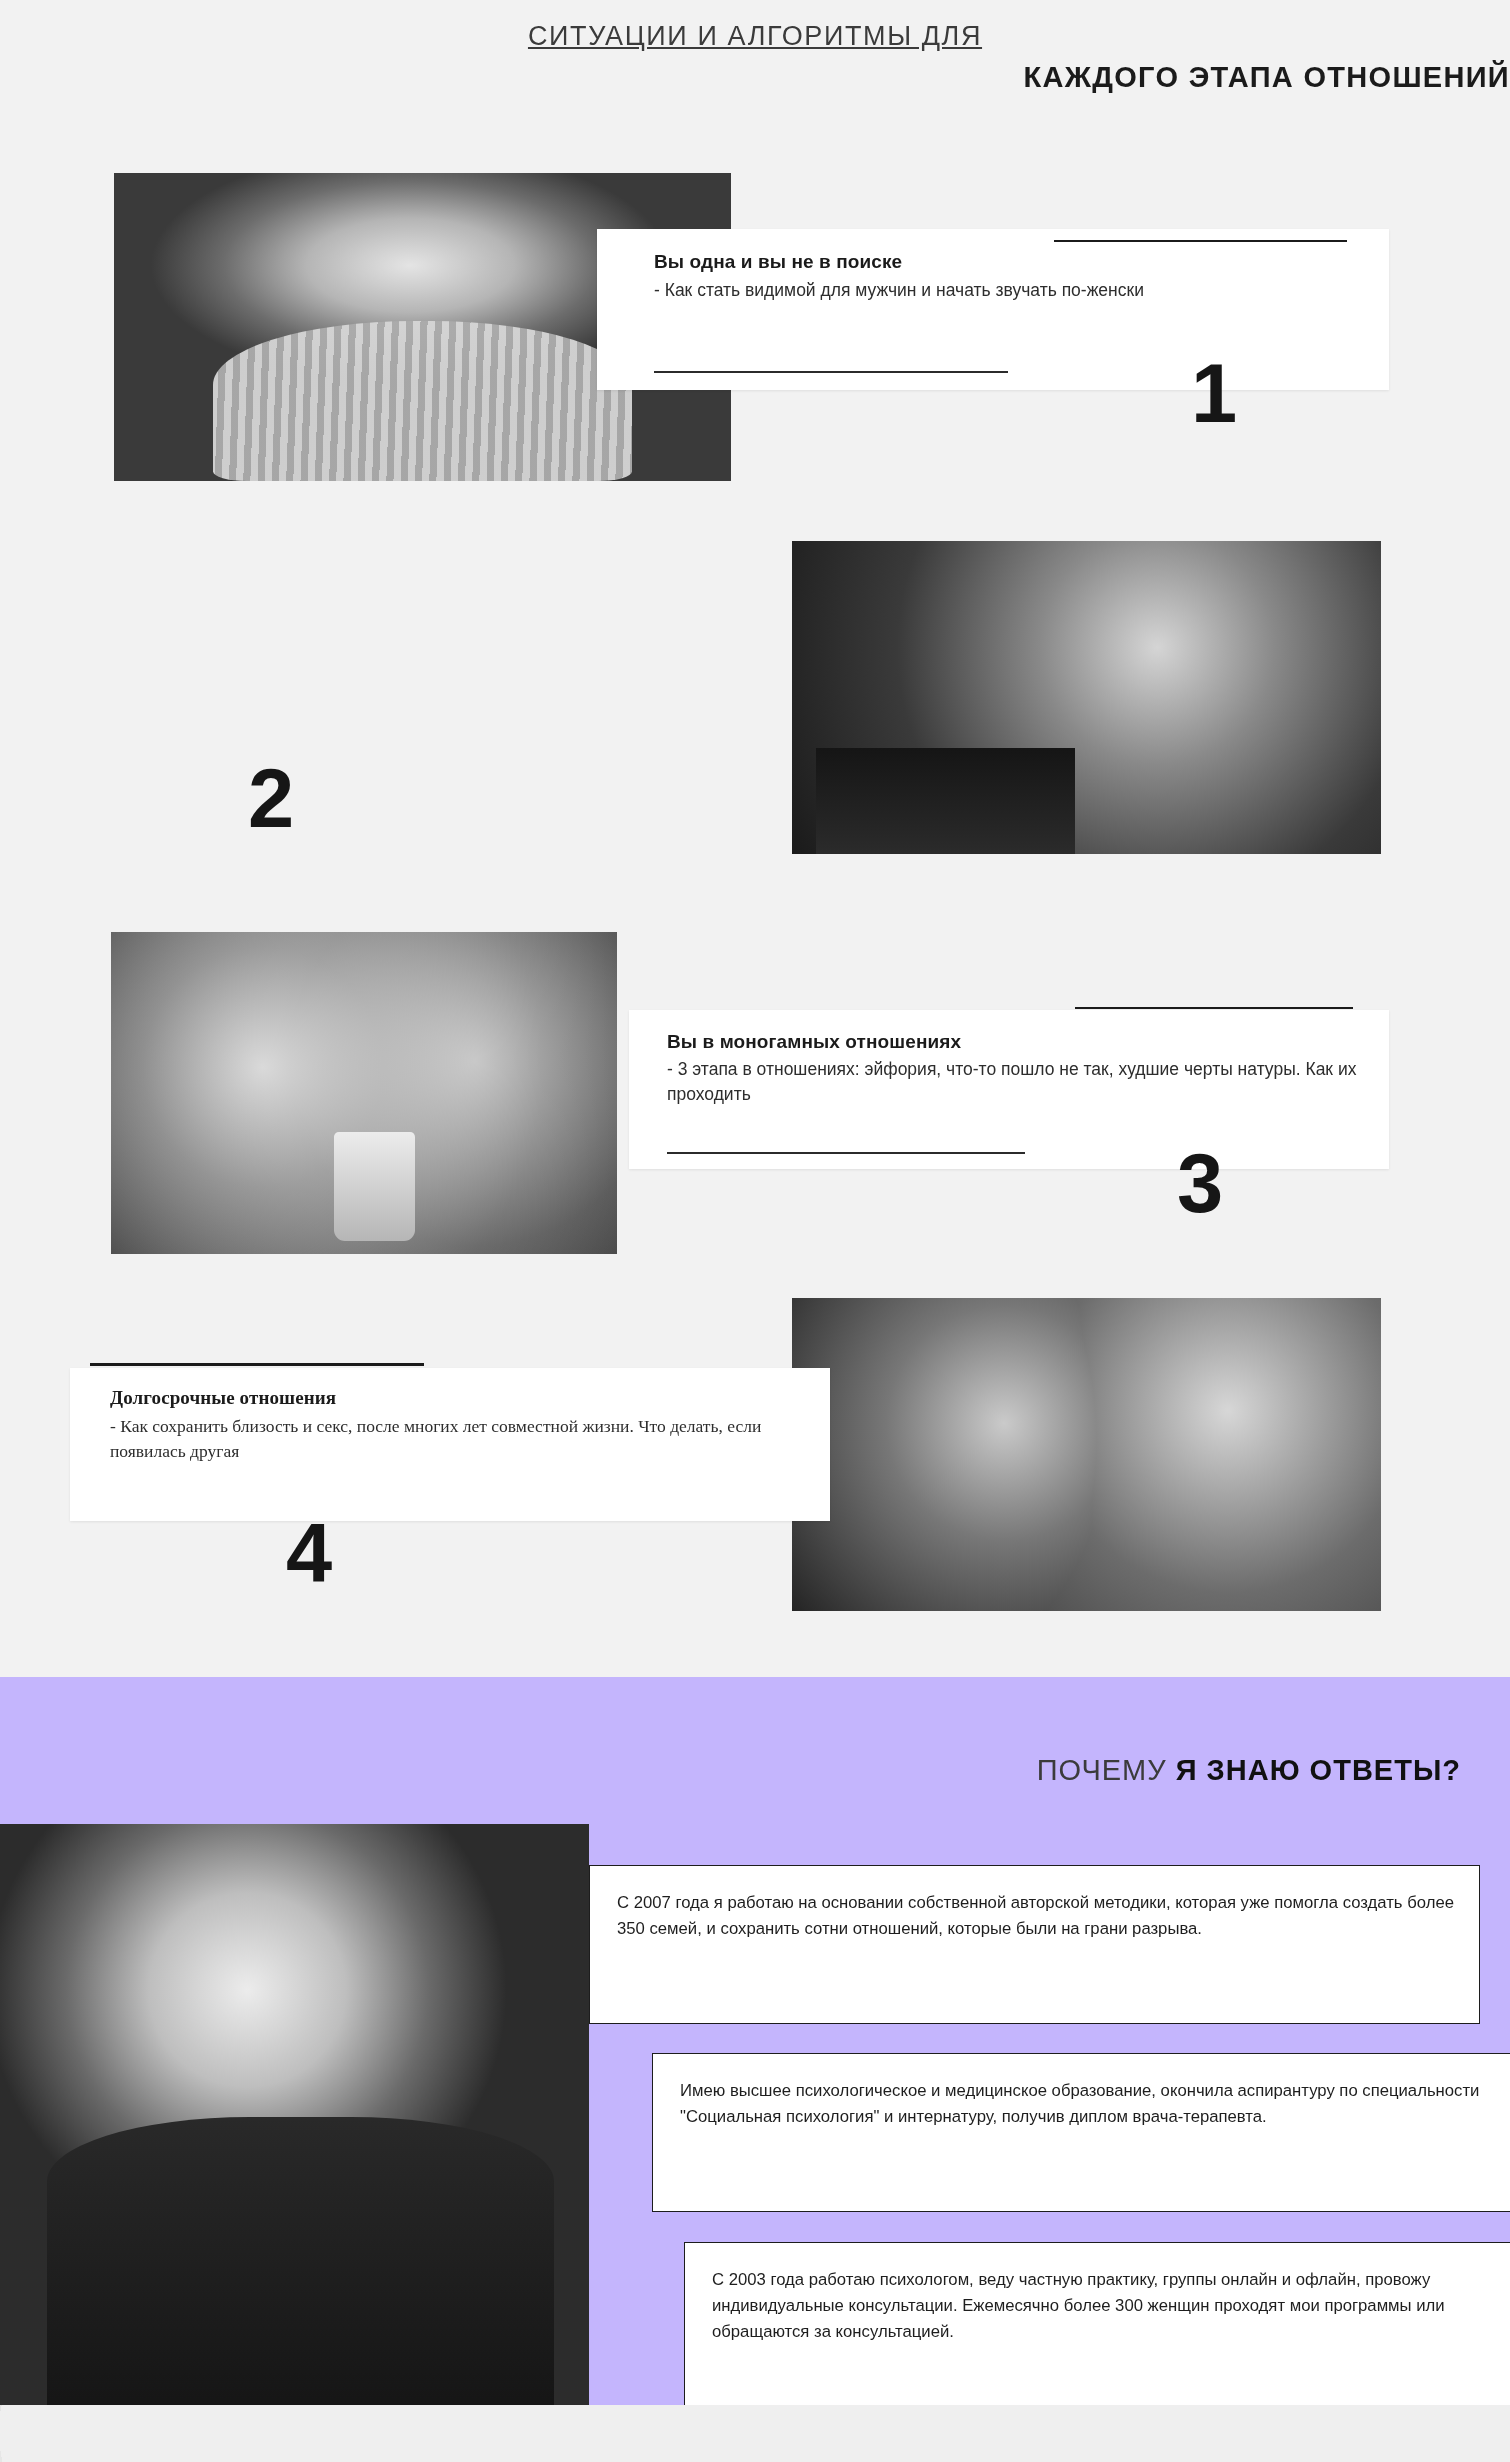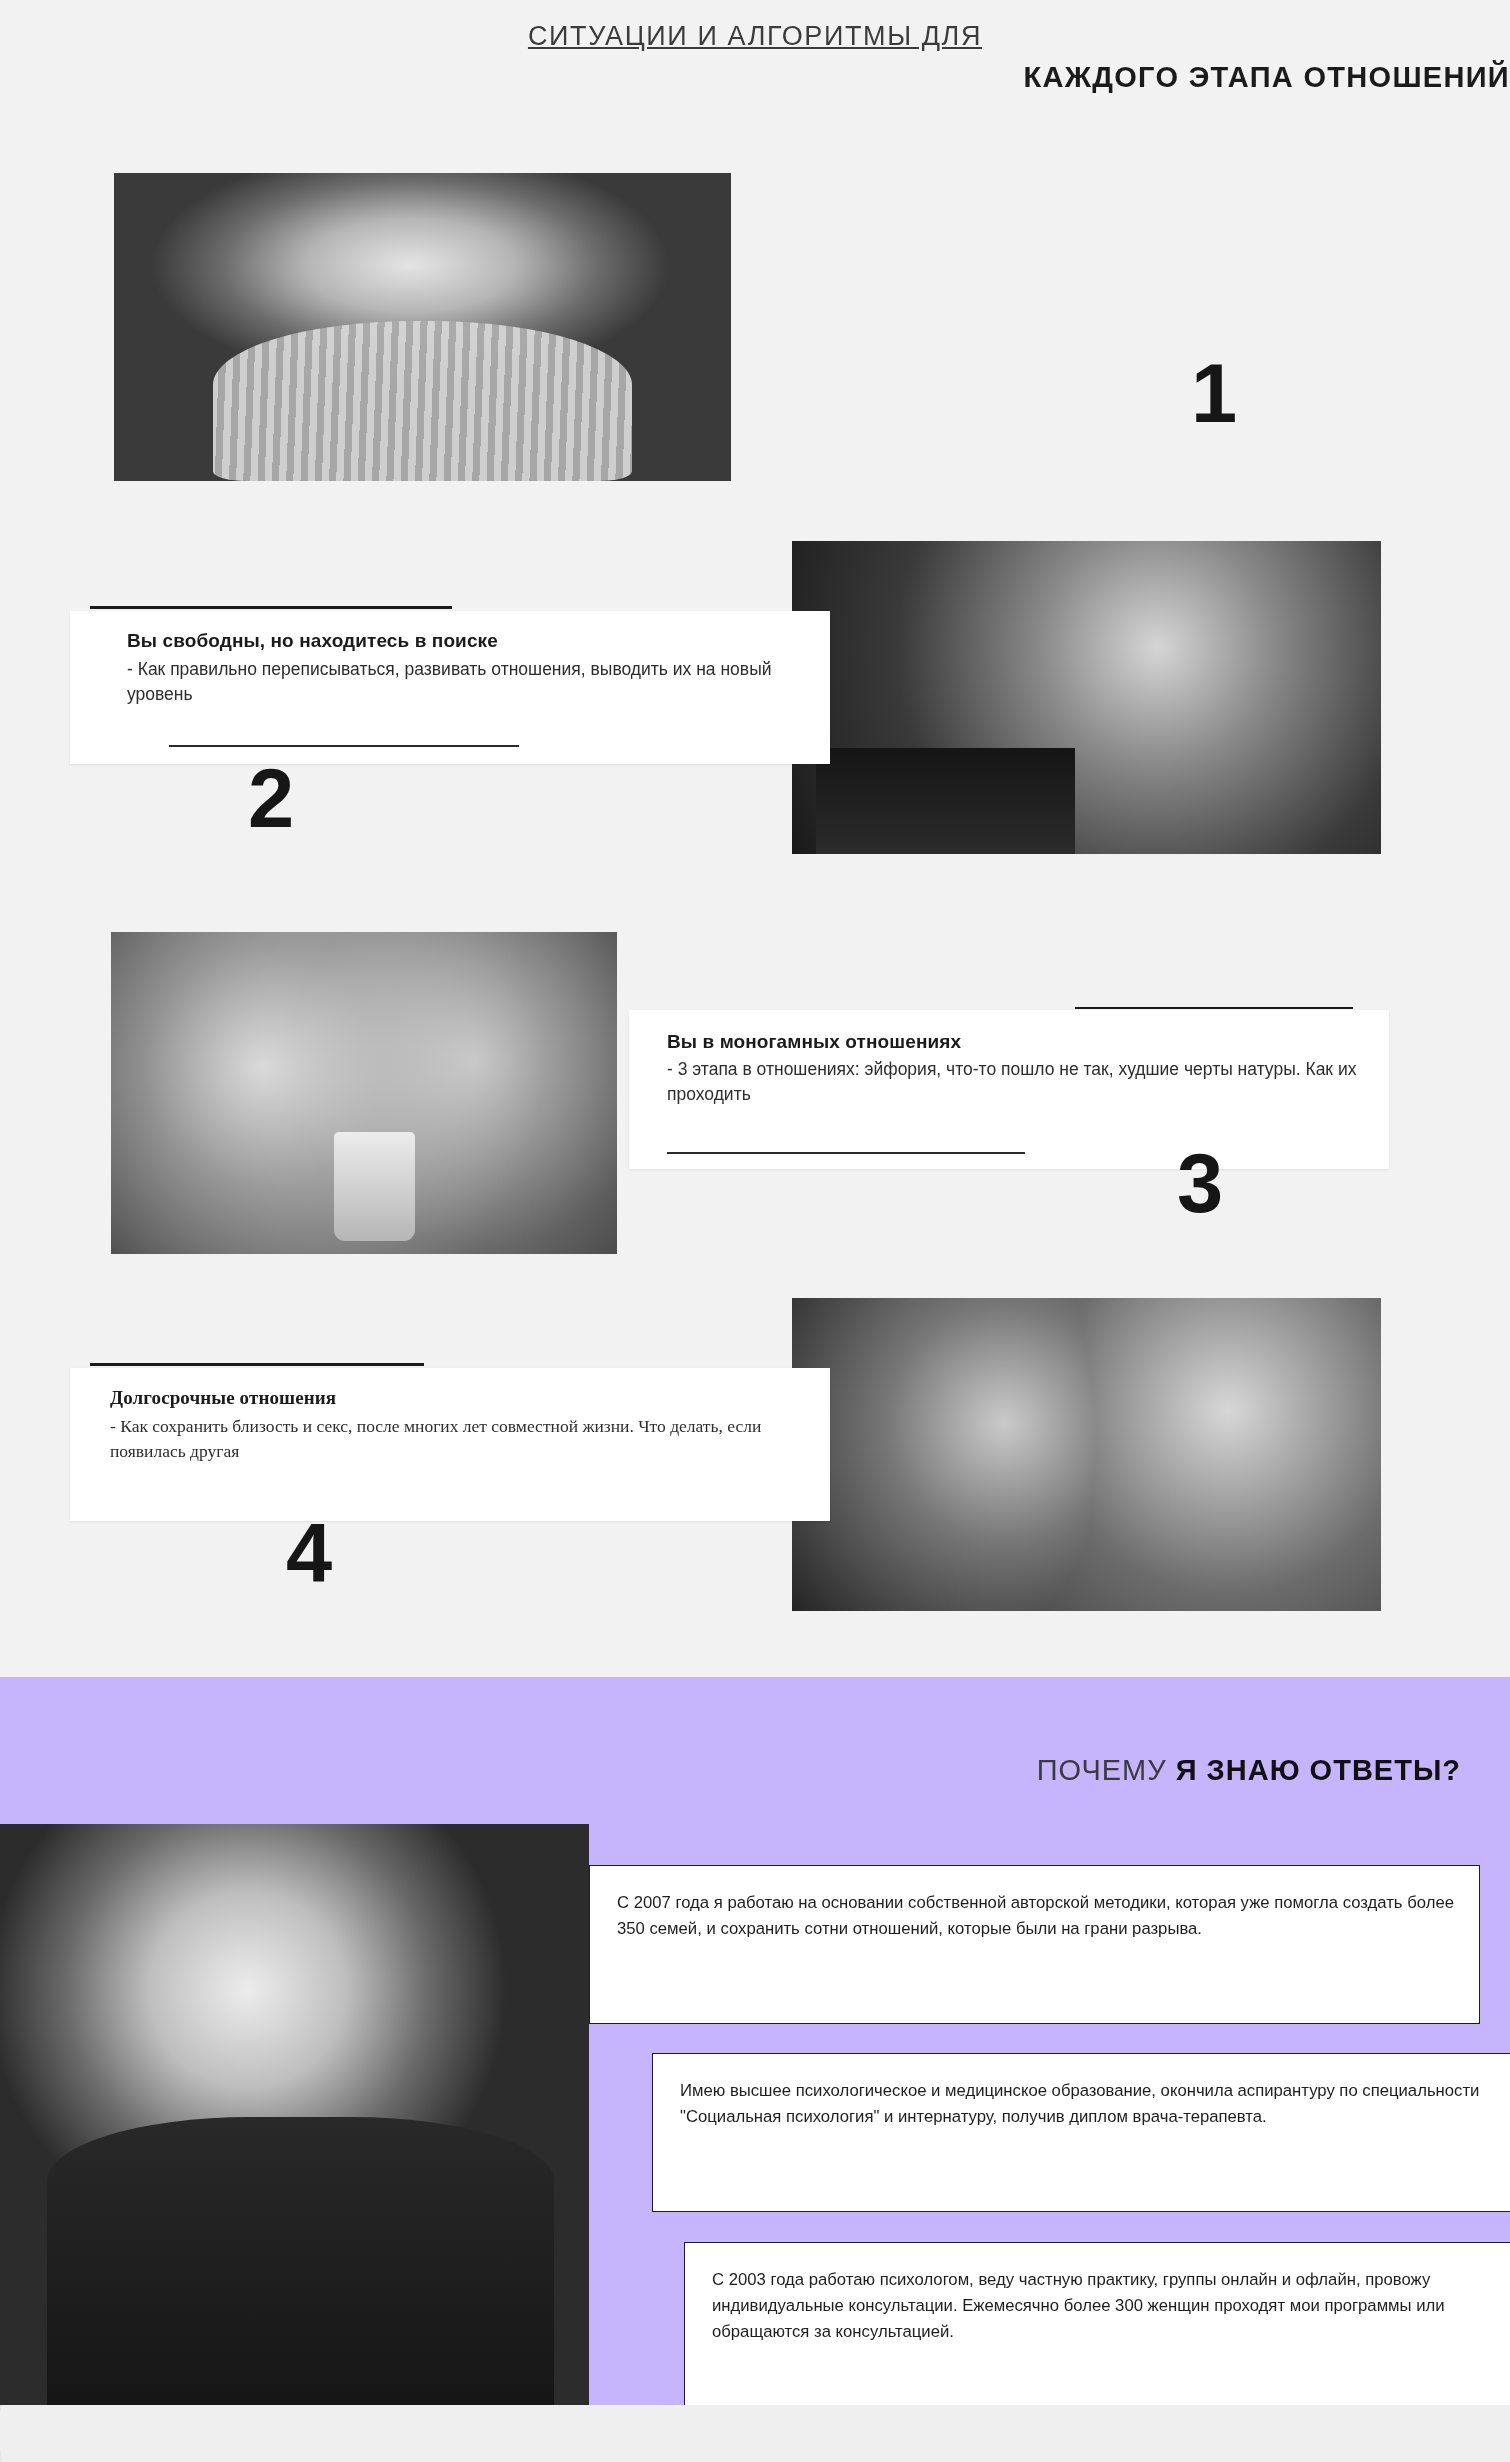--- a/index.html
+++ b/index.html
@@ -188,6 +188,14 @@
         <div class="ph-inner"></div>
       </div>
 
+    <div class="card" style="left:597px; top:229px; width:792px; height:161px;">
+      <div class="rule" style="left:457px; top:11px; width:293px;"></div>
+      <div style="position:absolute; left:57px; top:22px; width:660px;">
+        <div class="card-head">Вы одна и вы не в поиске</div>
+        <div class="card-body">- Как стать видимой для мужчин и начать звучать по-женски</div>
+      </div>
+      <div class="rule-thin" style="left:57px; top:142px; width:354px;"></div>
+    </div>
     <div class="bignum" style="left:1191px; top:352px;">1</div>
 
     <div class="photo ph2" style="left:792px; top:541px; width:589px; height:313px;">

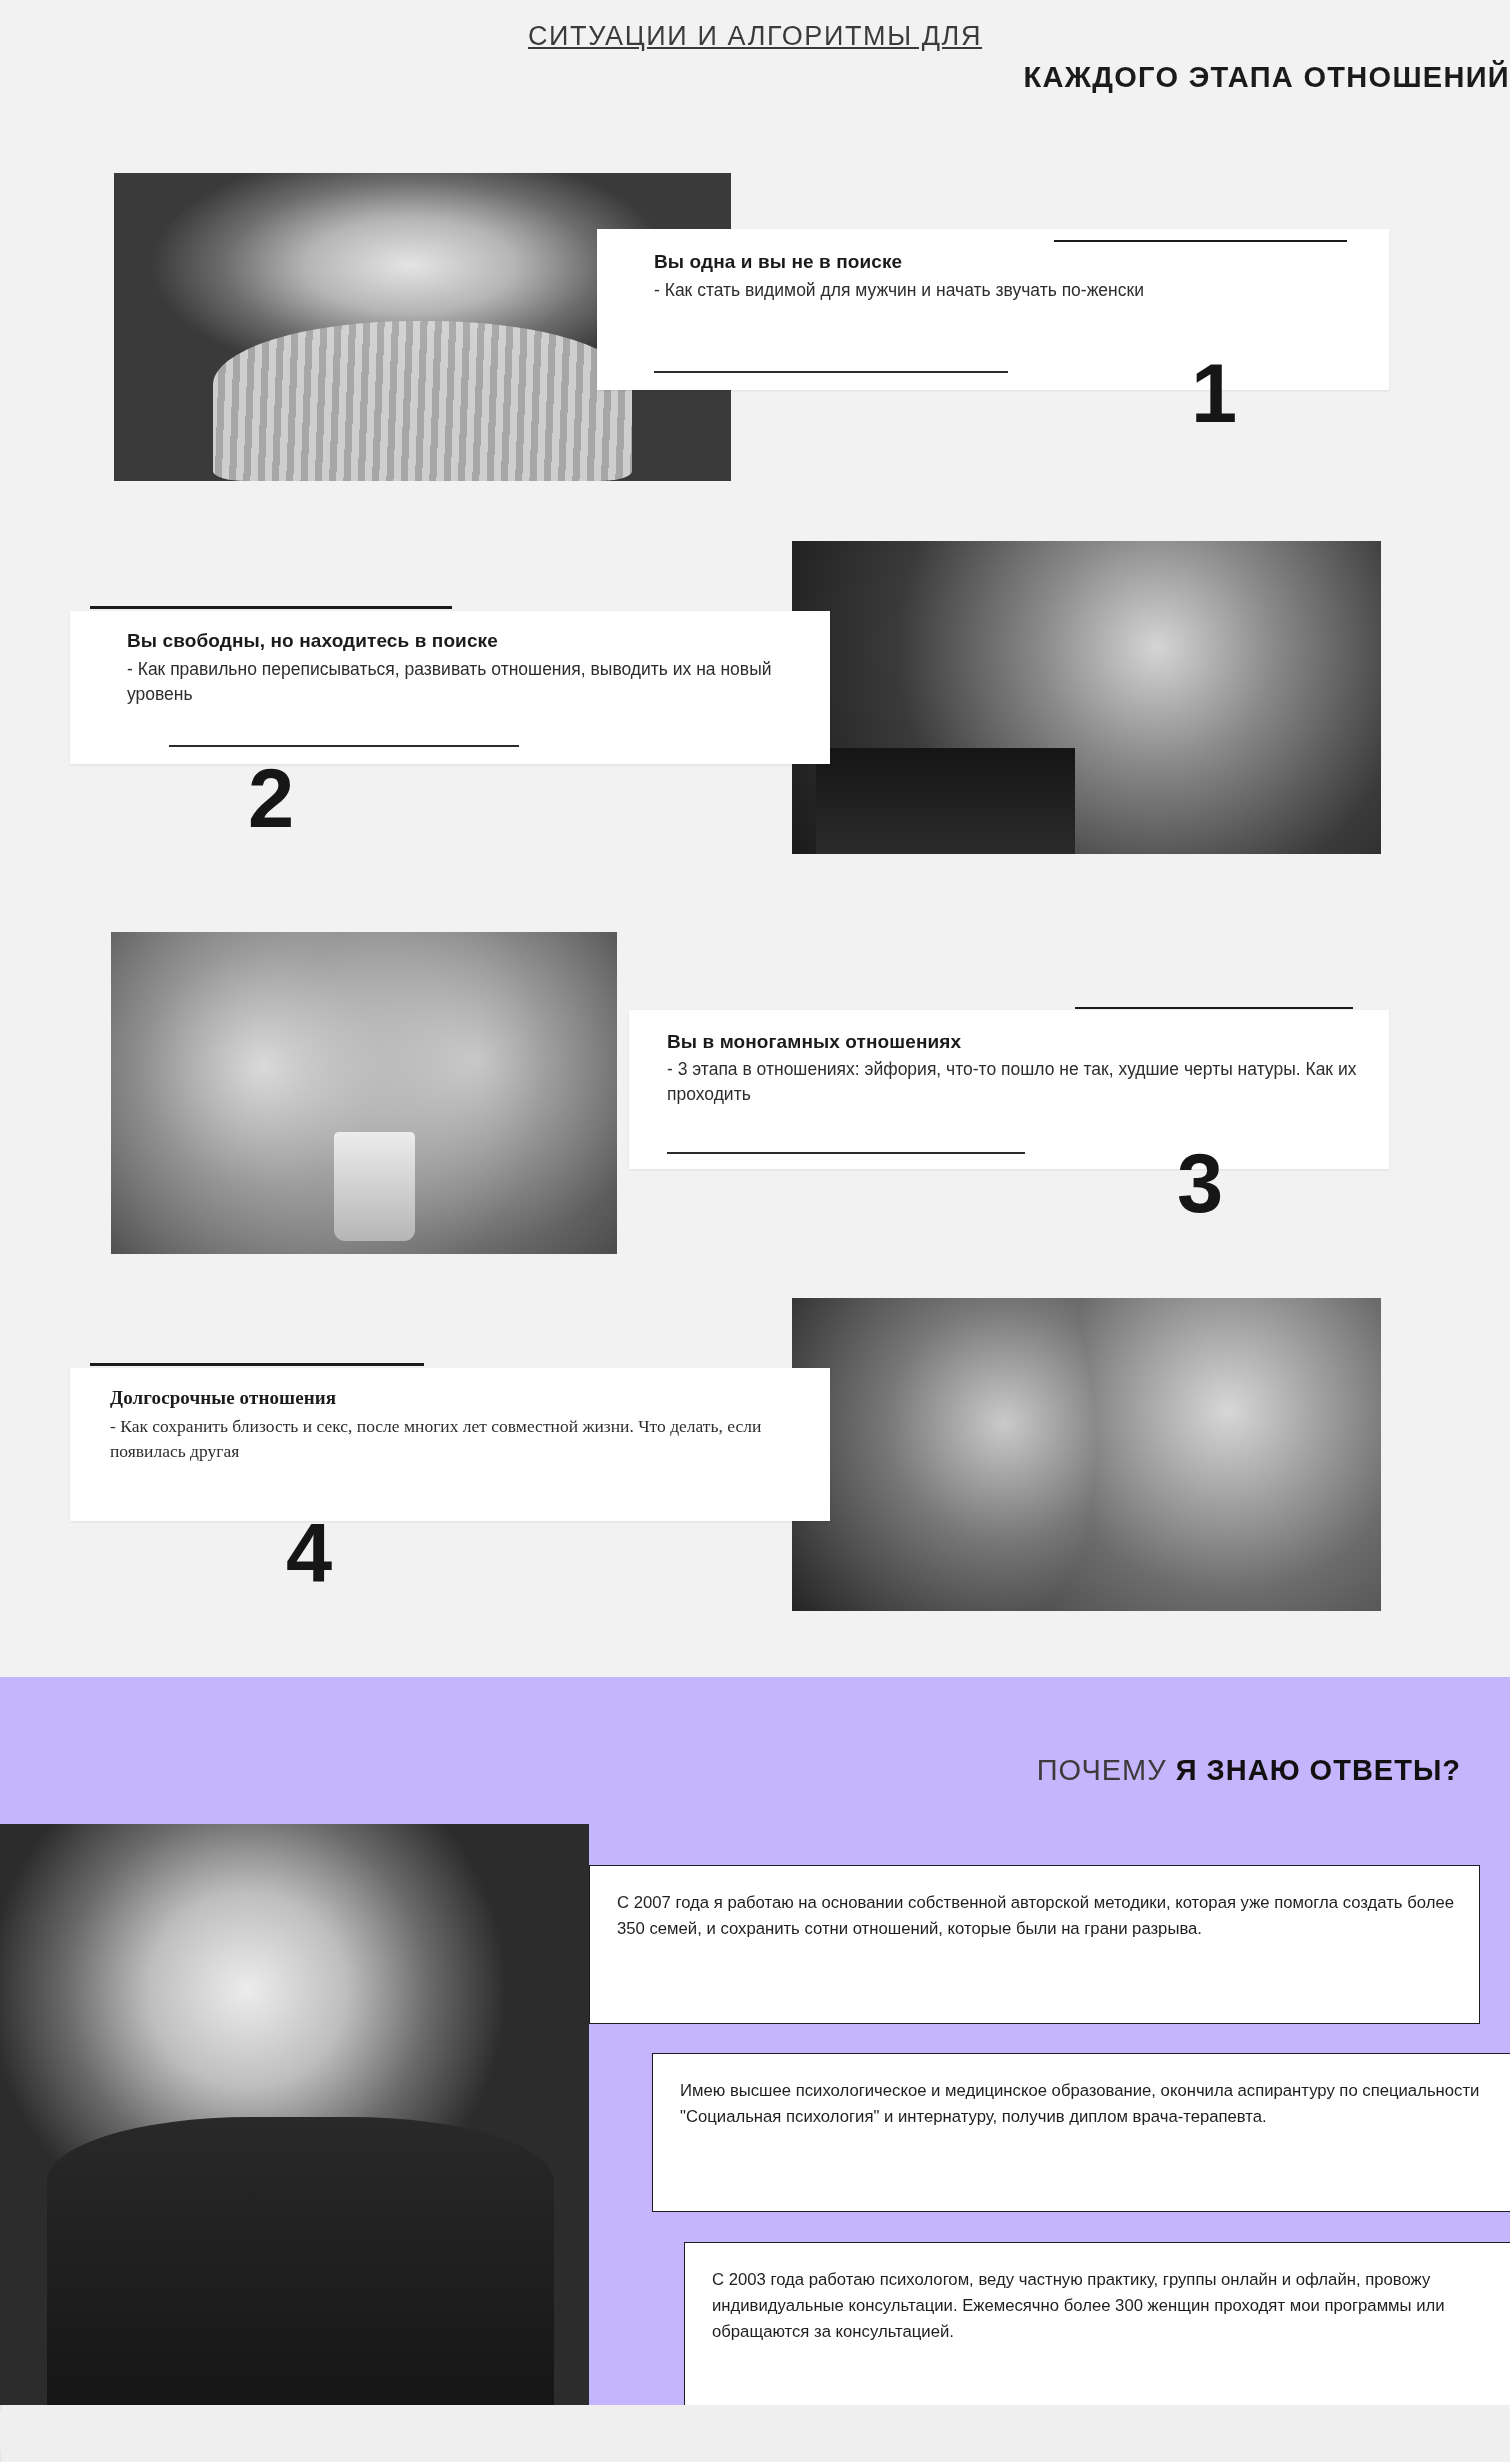--- a/index.html
+++ b/index.html
@@ -202,14 +202,6 @@
         <div class="ph-inner"></div>
       </div>
 
-    <div class="card" style="left:70px; top:611px; width:760px; height:153px;">
-      <div class="rule" style="left:20px; top:-4.8px; width:362px;"></div>
-      <div style="position:absolute; left:57px; top:19px; width:652px;">
-        <div class="card-head">Вы свободны, но находитесь в поиске</div>
-        <div class="card-body">- Как правильно переписываться, развивать отношения, выводить их на новый уровень</div>
-      </div>
-      <div class="rule-thin" style="left:99px; top:134px; width:350px;"></div>
-    </div>
     <div class="bignum" style="left:248px; top:757px;">2</div>
 
     <div class="photo ph3" style="left:111px; top:932px; width:506px; height:322px;">

